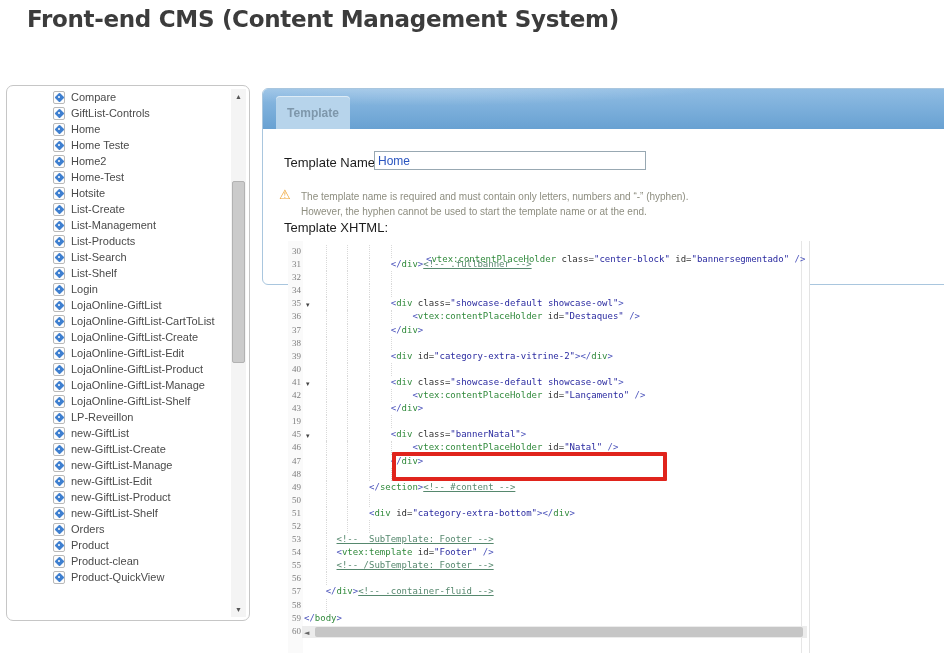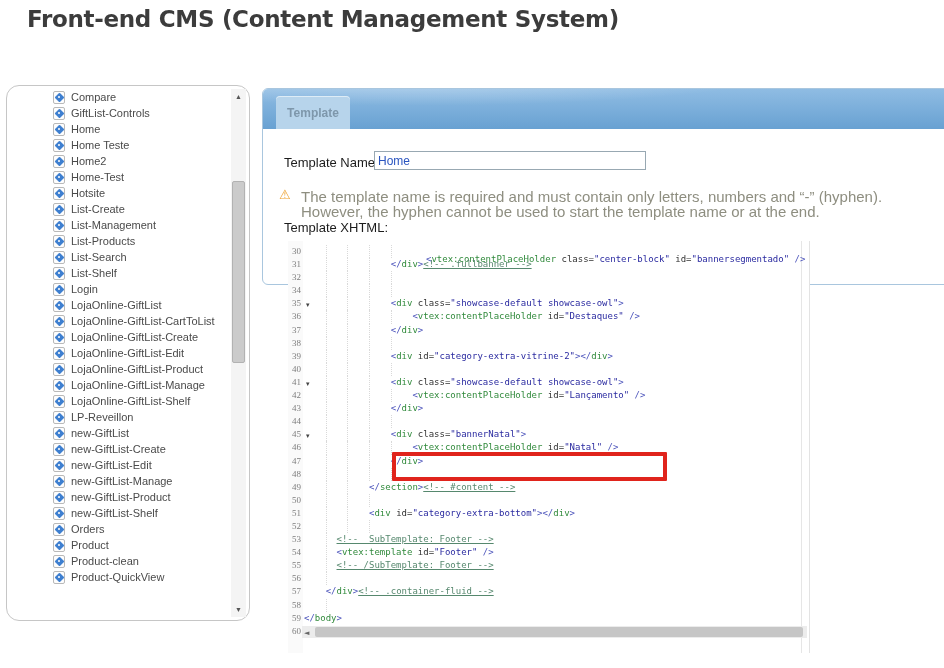--- a/index.html
+++ b/index.html
@@ -19,7 +19,7 @@
   
   .tree-panel{
     position:absolute;left:6px;top:85px;width:244px;height:536px;
-    background:#fff;border:1px solid #c6c6c6;border-radius:13px;box-sizing:border-box;
+    background:#fff;border:1px solid #c6c6c6;border-radius:7px;box-sizing:border-box;
   }
   .tree-list{position:absolute;left:0;top:3px;right:22px;}
   .tree-item{

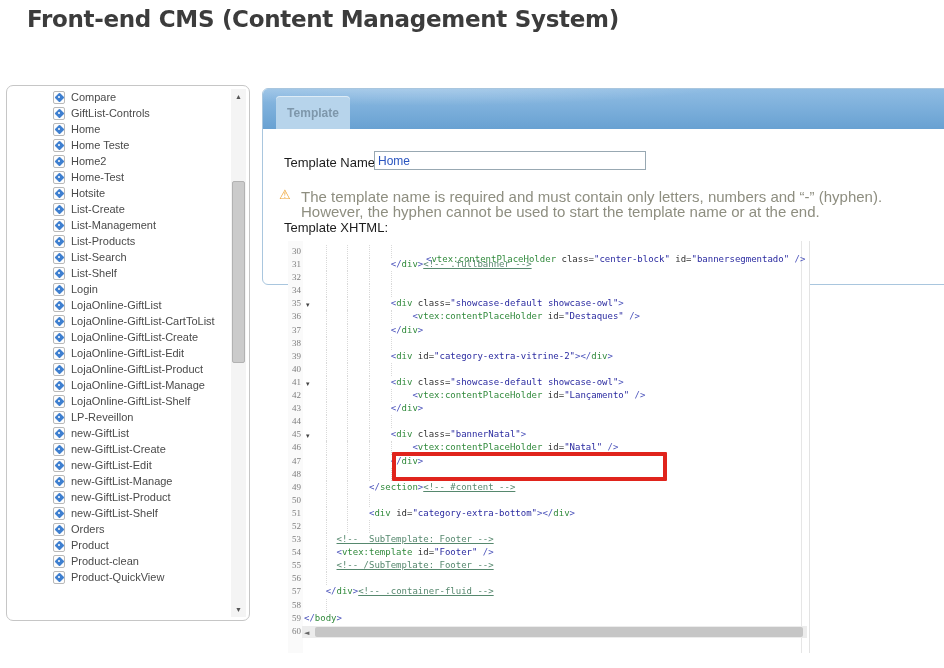--- a/index.html
+++ b/index.html
@@ -75,7 +75,7 @@
     box-sizing:border-box;background:#fff;font-family:"Liberation Sans",sans-serif;
   }
   .warn-icon{position:absolute;left:16px;top:98px;font-size:13px;color:#eda12f;}
-  .warn-text{position:absolute;left:38px;top:100px;font-size:15px;line-height:15px;color:#8e8e80;}
+  .warn-text{position:absolute;left:38px;top:100px;font-size:10px;line-height:15px;color:#8e8e80;}
   .xhtml-label{position:absolute;left:21px;top:131px;font-size:13px;color:#1c1c1c;}
 
   

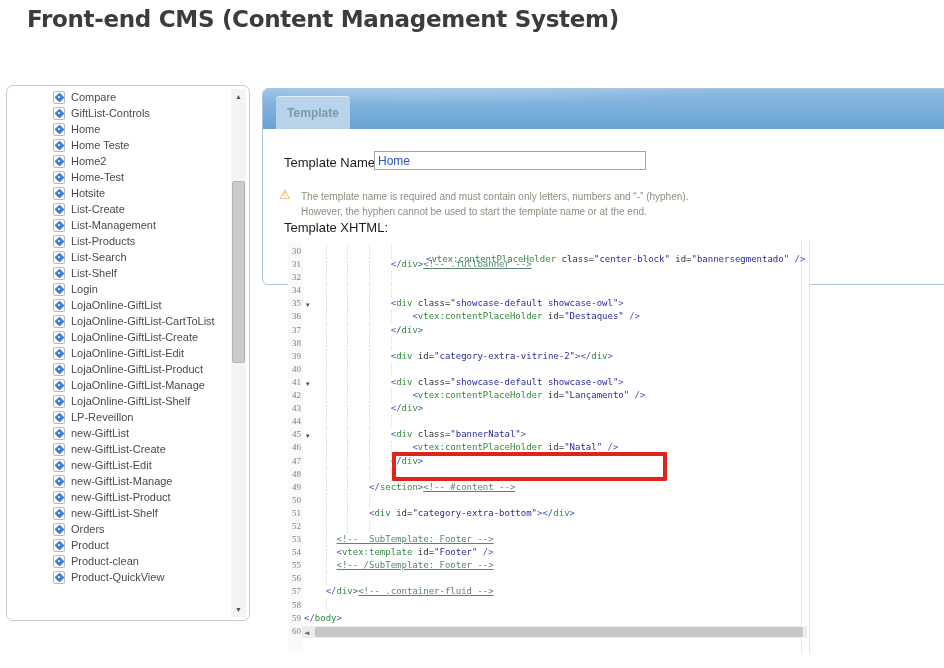--- a/index.html
+++ b/index.html
@@ -358,7 +358,7 @@
           <span class="code-text" style="left: 102.72px;"><span class="tk-p">&lt;/</span><span class="tk-t">div</span><span class="tk-p">&gt;</span></span>
         </div>
         <div class="code-row">
-          <span class="gutter-num">44</span>
+          <span class="gutter-num">19</span>
           <span class="guide" style="left: 37.68px;"></span>
           <span class="guide" style="left: 59.36px;"></span>
           <span class="guide" style="left: 81.04px;"></span>

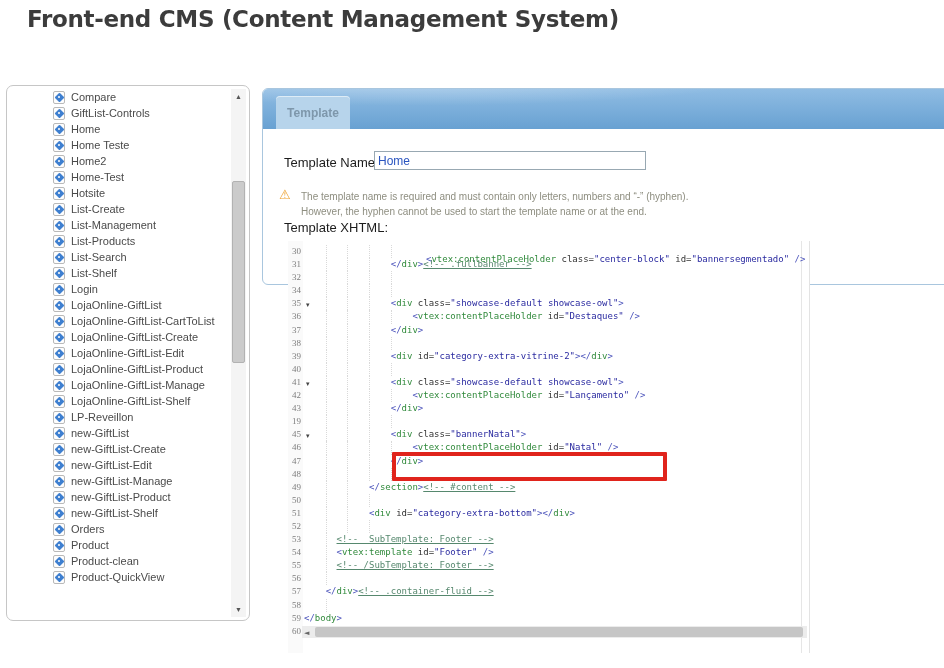--- a/index.html
+++ b/index.html
@@ -203,11 +203,11 @@
         </div>
         <div class="tree-item">
           <span class="tpl-icon"></span>
+          <span>new-GiftList-Manage</span>
+        </div>
+        <div class="tree-item">
+          <span class="tpl-icon"></span>
           <span>new-GiftList-Edit</span>
-        </div>
-        <div class="tree-item">
-          <span class="tpl-icon"></span>
-          <span>new-GiftList-Manage</span>
         </div>
         <div class="tree-item">
           <span class="tpl-icon"></span>

